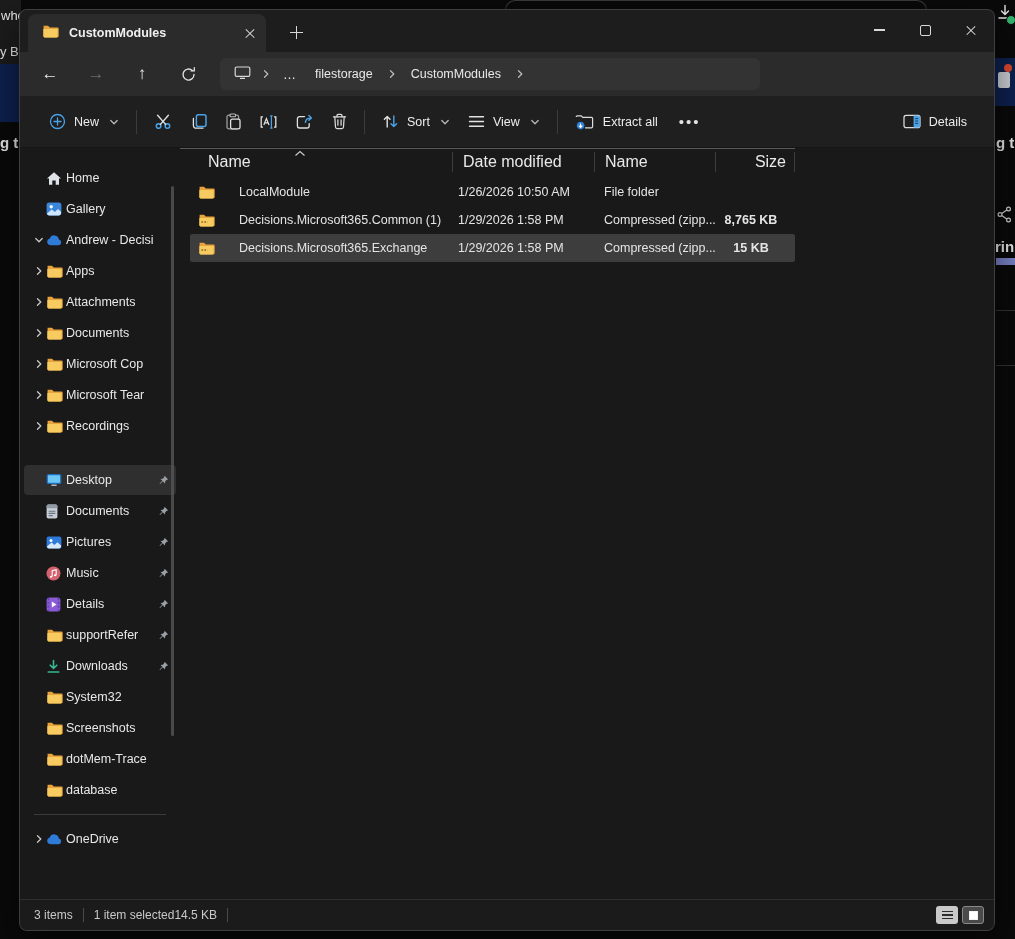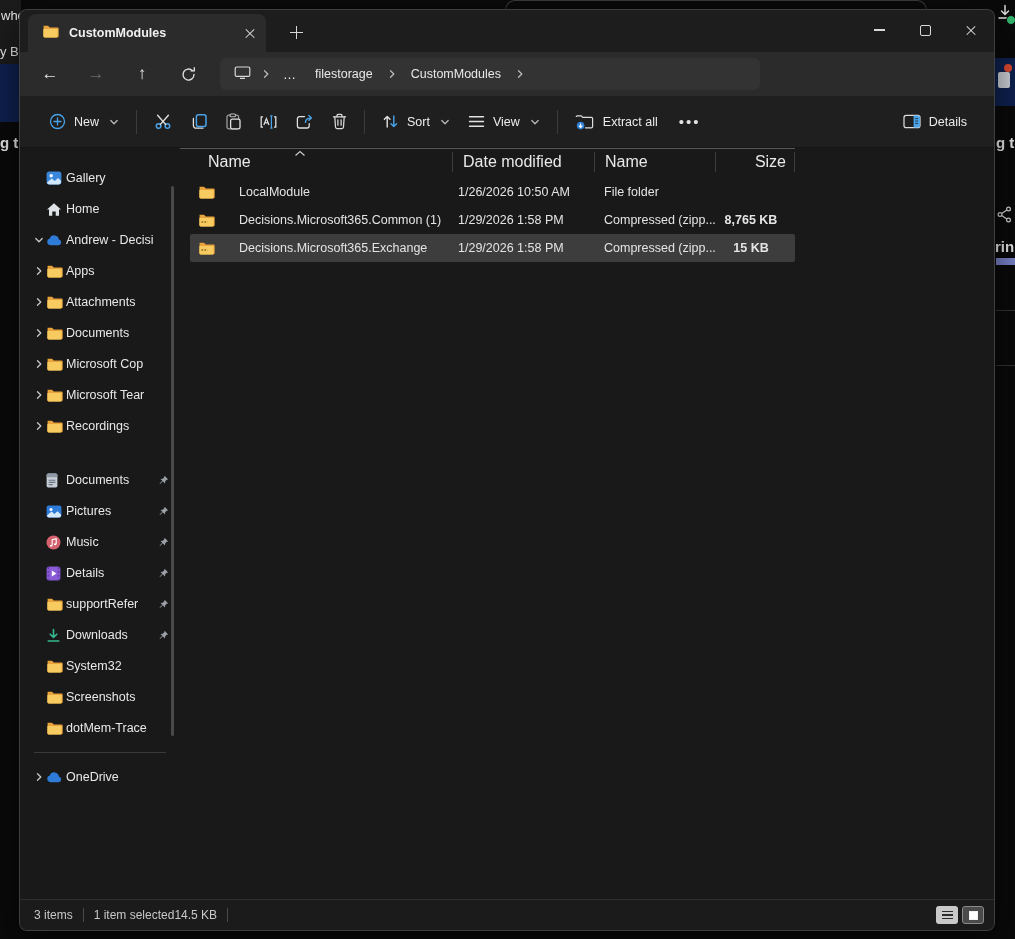--- a/index.html
+++ b/index.html
@@ -335,6 +335,15 @@
           <div class="side-item">
             <span class="chev"></span>
             <span class="sicon">
+              <svg viewBox="0 0 16 15" width="16" height="15">
+                <path d="M8 1.2 15 7.4 h-2 v6.4 H9.7 V9.4 H6.3 v4.4 H3 V7.4 H1 Z" fill="#dfe3e8"></path>
+              </svg>
+            </span>
+            <span class="slbl">Home</span>
+          </div>
+          <div class="side-item">
+            <span class="chev"></span>
+            <span class="sicon">
               <svg viewBox="0 0 16 14" width="16" height="14">
                 <rect x="0.6" y="0.6" width="14.8" height="12.8" rx="2.6" fill="#3a86da"></rect>
                 <circle cx="5.2" cy="4.8" r="1.7" fill="#f4f9ff"></circle>
@@ -342,15 +351,6 @@
               </svg>
             </span>
             <span class="slbl">Gallery</span>
-          </div>
-          <div class="side-item">
-            <span class="chev"></span>
-            <span class="sicon">
-              <svg viewBox="0 0 16 15" width="16" height="15">
-                <path d="M8 1.2 15 7.4 h-2 v6.4 H9.7 V9.4 H6.3 v4.4 H3 V7.4 H1 Z" fill="#dfe3e8"></path>
-              </svg>
-            </span>
-            <span class="slbl">Home</span>
           </div>
           <div class="side-item">
             <span class="chev">

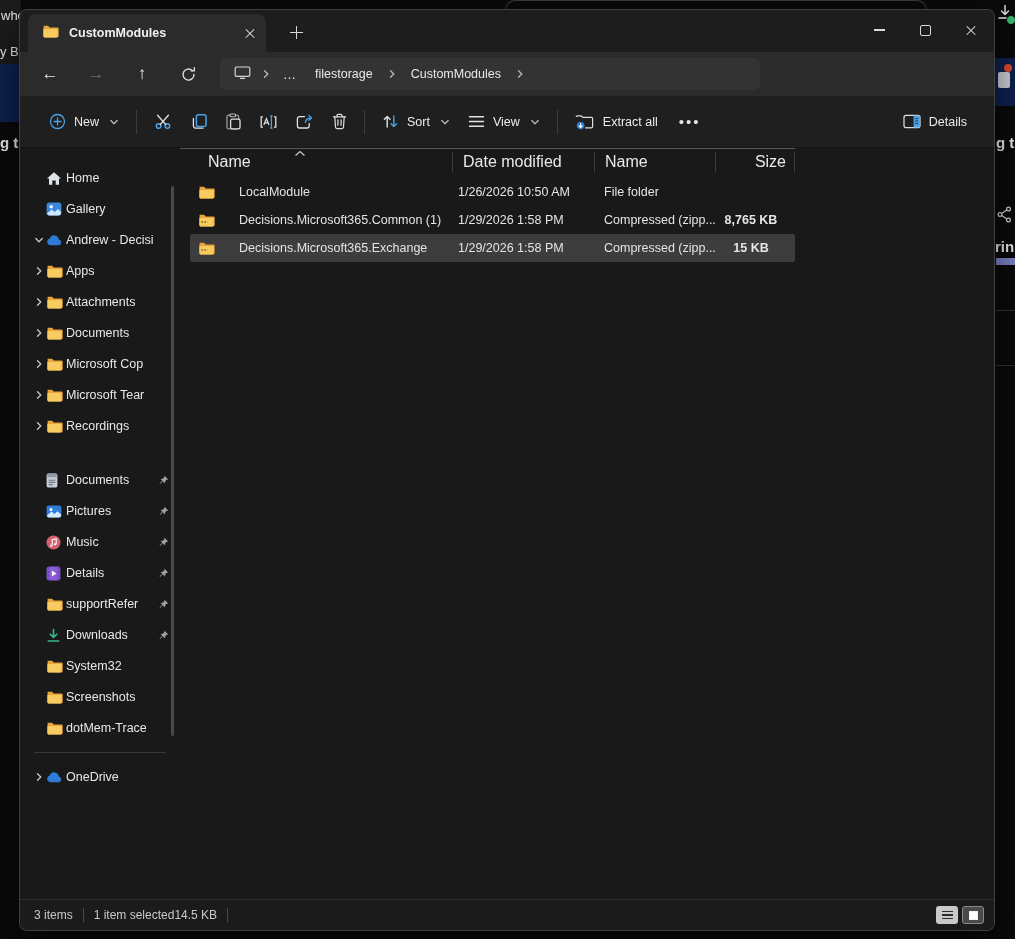--- a/index.html
+++ b/index.html
@@ -450,6 +450,22 @@
             <span class="slbl">Recordings</span>
           </div>
           <div class="side-gap"></div>
+          <div class="side-item sel">
+            <span class="chev"></span>
+            <span class="sicon">
+              <svg viewBox="0 0 16 14" width="16" height="14">
+                <rect x="0.7" y="1" width="14.6" height="10" rx="1.6" fill="#1e6fc0"></rect>
+                <rect x="1.9" y="2.2" width="12.2" height="7.6" rx="0.8" fill="#6cc7f5"></rect>
+                <rect x="5.2" y="11.6" width="5.6" height="1.4" rx="0.7" fill="#aeb6bf"></rect>
+              </svg>
+            </span>
+            <span class="slbl">Desktop</span>
+            <span class="spin">
+              <svg viewBox="0 0 12 12" width="11" height="11" fill="#9aa0a6">
+                <path d="M7.2 0.9 11.1 4.8 9.5 5.2 7.9 6.8 7.6 9.3 5.2 6.9 2.2 9.9 1.7 9.4 4.7 6.4 2.7 4.4 5.2 4.1 6.8 2.5 Z"></path>
+              </svg>
+            </span>
+          </div>
           <div class="side-item">
             <span class="chev"></span>
             <span class="sicon">

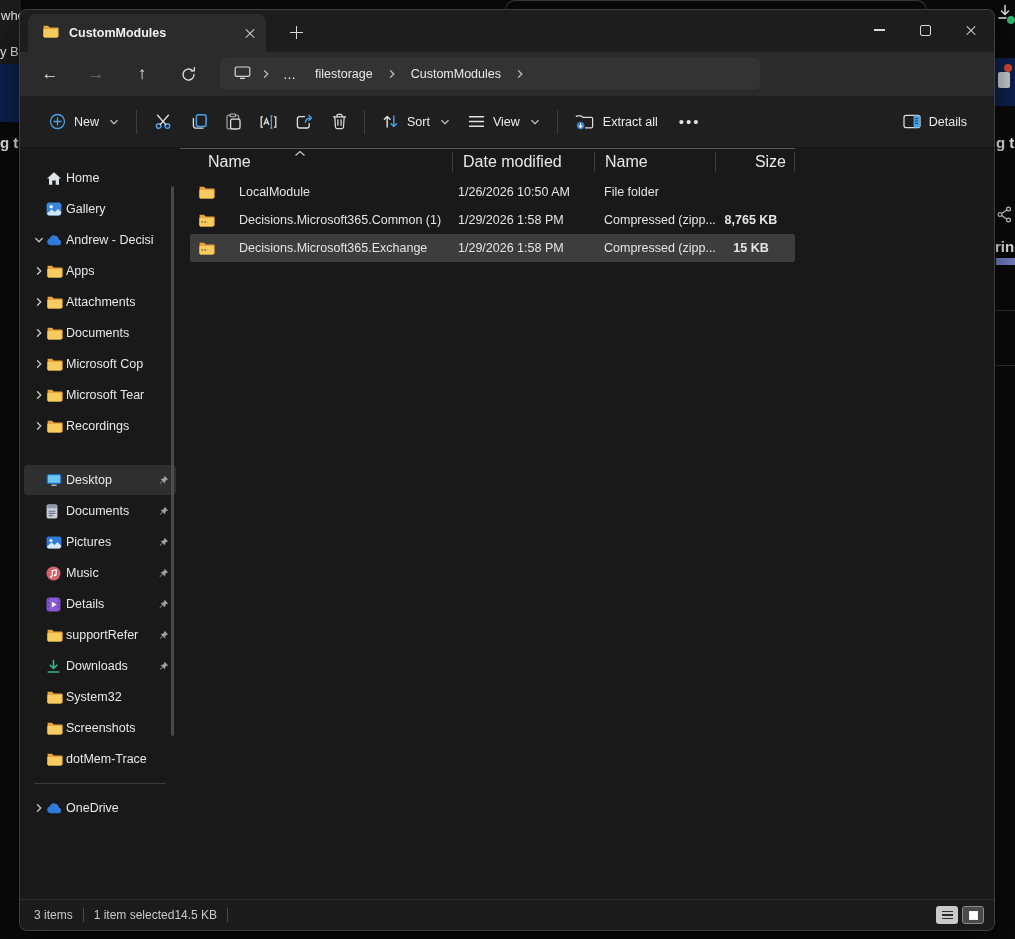--- a/index.html
+++ b/index.html
@@ -591,6 +591,16 @@
             </span>
             <span class="slbl">dotMem-Trace</span>
           </div>
+          <div class="side-item">
+            <span class="chev"></span>
+            <span class="sicon">
+              <svg viewBox="0 0 16 13" width="17" height="14">
+                <path d="M1.5 1.5 h4.2 l1.6 1.6 h7.2 a1.2 1.2 0 0 1 1.2 1.2 v7 a1.3 1.3 0 0 1 -1.3 1.3 H2.6 a1.3 1.3 0 0 1 -1.3 -1.3 z" fill="#e8a33c"></path>
+                <path d="M1.3 4.6 h13.4 v6.7 a1.3 1.3 0 0 1 -1.3 1.3 H2.6 a1.3 1.3 0 0 1 -1.3 -1.3 z" fill="#f7cb5f"></path>
+              </svg>
+            </span>
+            <span class="slbl">database</span>
+          </div>
           <div class="side-divider"></div>
           <div class="side-item">
             <span class="chev">

